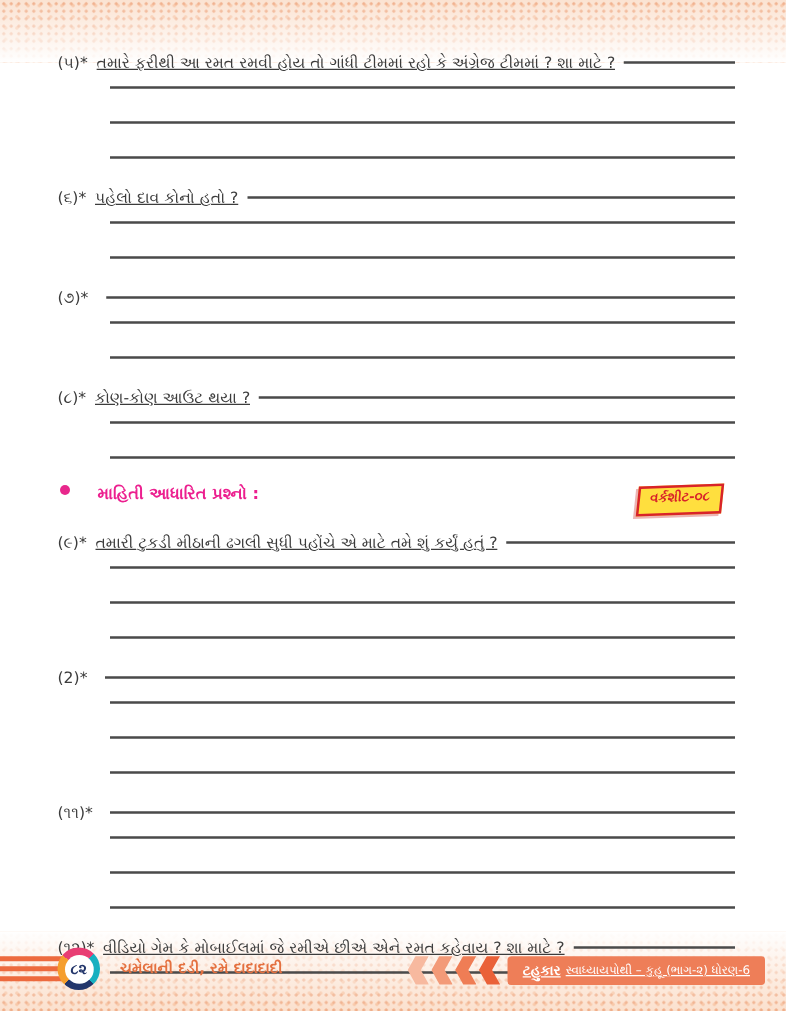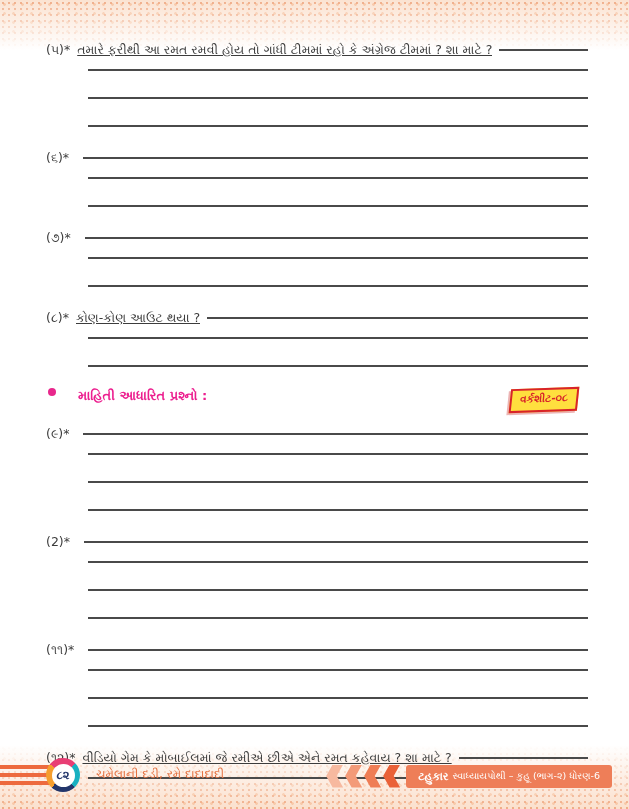--- a/index.html
+++ b/index.html
@@ -144,6 +144,7 @@
       <div class="question-block">
         <div class="q-row">
           <span class="q-num">(૬)*</span>
+          <span class="q-text">પહેલો દાવ કોનો હતો ?</span>
           <span class="q-trail"></span>
         </div>
         <div class="answer-line first"></div>

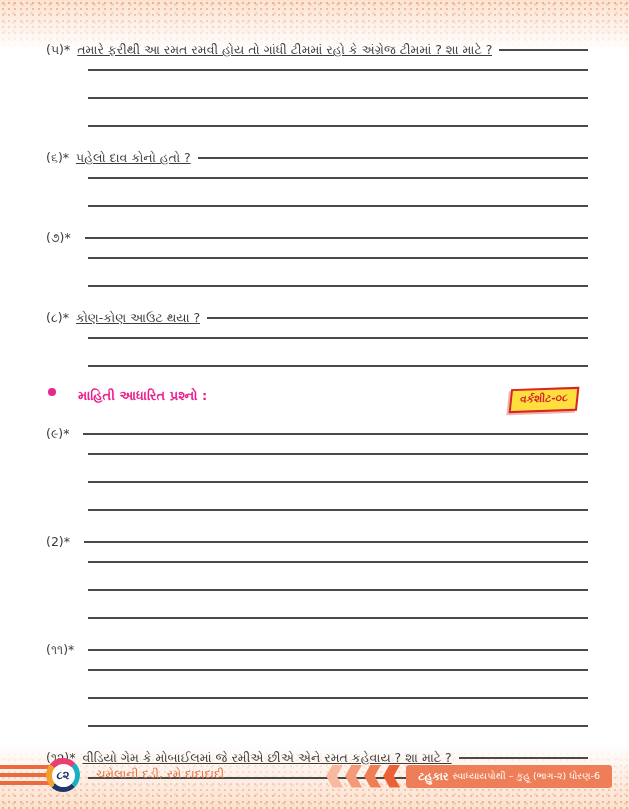--- a/index.html
+++ b/index.html
@@ -179,6 +179,7 @@
       <div class="question-block">
         <div class="q-row">
           <span class="q-num">(૯)*</span>
+          <span class="q-text">તમારી ટુકડી મીઠાની ઢગલી સુધી પહોંચે એ માટે તમે શું કર્યું હતું ?</span>
           <span class="q-trail"></span>
         </div>
         <div class="answer-line first"></div>

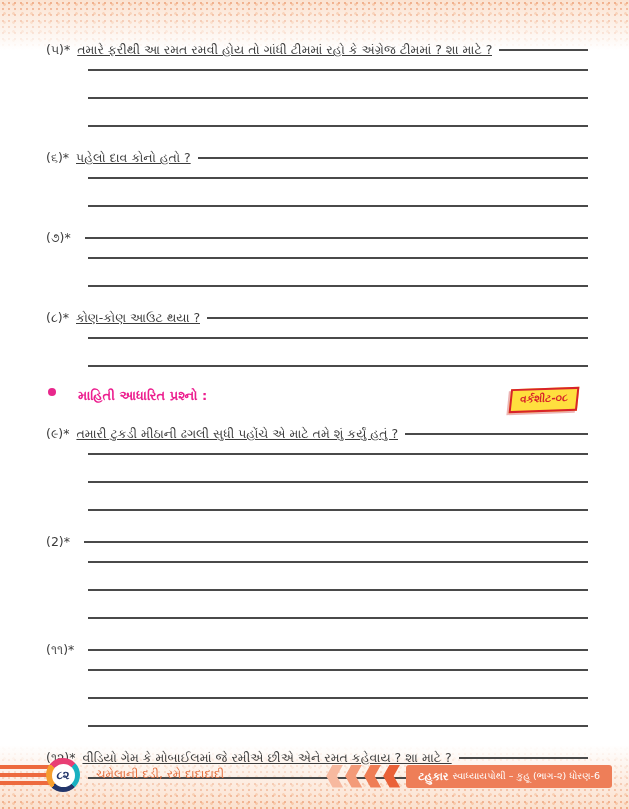--- a/index.html
+++ b/index.html
@@ -99,7 +99,7 @@
   }
   .chapter-title{
     position:absolute;left:96px;top:12px;
-    color:#e4703f;font-weight:normal;font-size:12px;white-space:nowrap;
+    color:#e4703f;font-weight:bold;font-size:12px;white-space:nowrap;
   }
   .footer-right{
     position:absolute;right:17px;top:9px;height:24px;

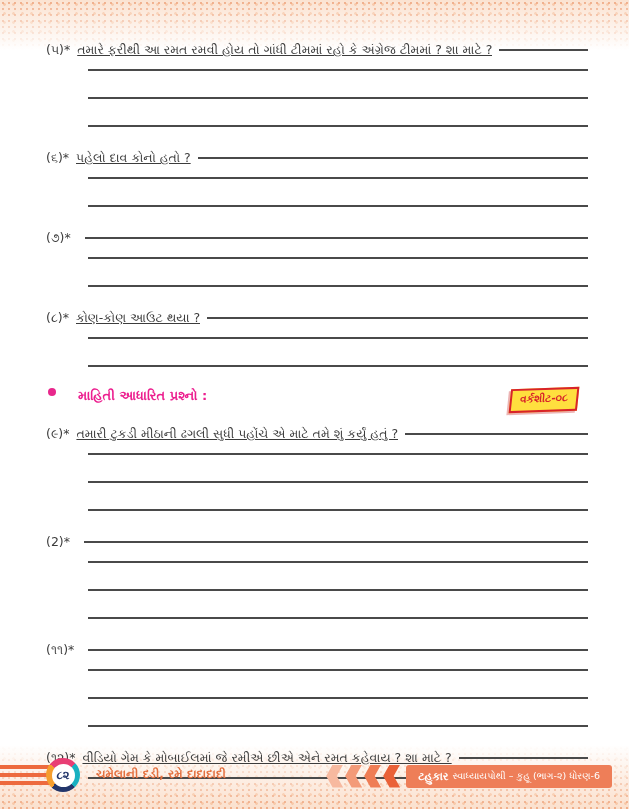--- a/index.html
+++ b/index.html
@@ -118,7 +118,7 @@
     background:#ee7e58;border-radius:3px;
     color:#ffffff;font-size:9.5px;
     display:flex;align-items:center;
-    padding:0 12px;white-space:nowrap;
+    padding:0 12px;white-space:nowrap;text-decoration:underline;
   }
   .book-banner .bold{font-weight:bold;font-size:11px;margin-right:4px;}
 </style>

